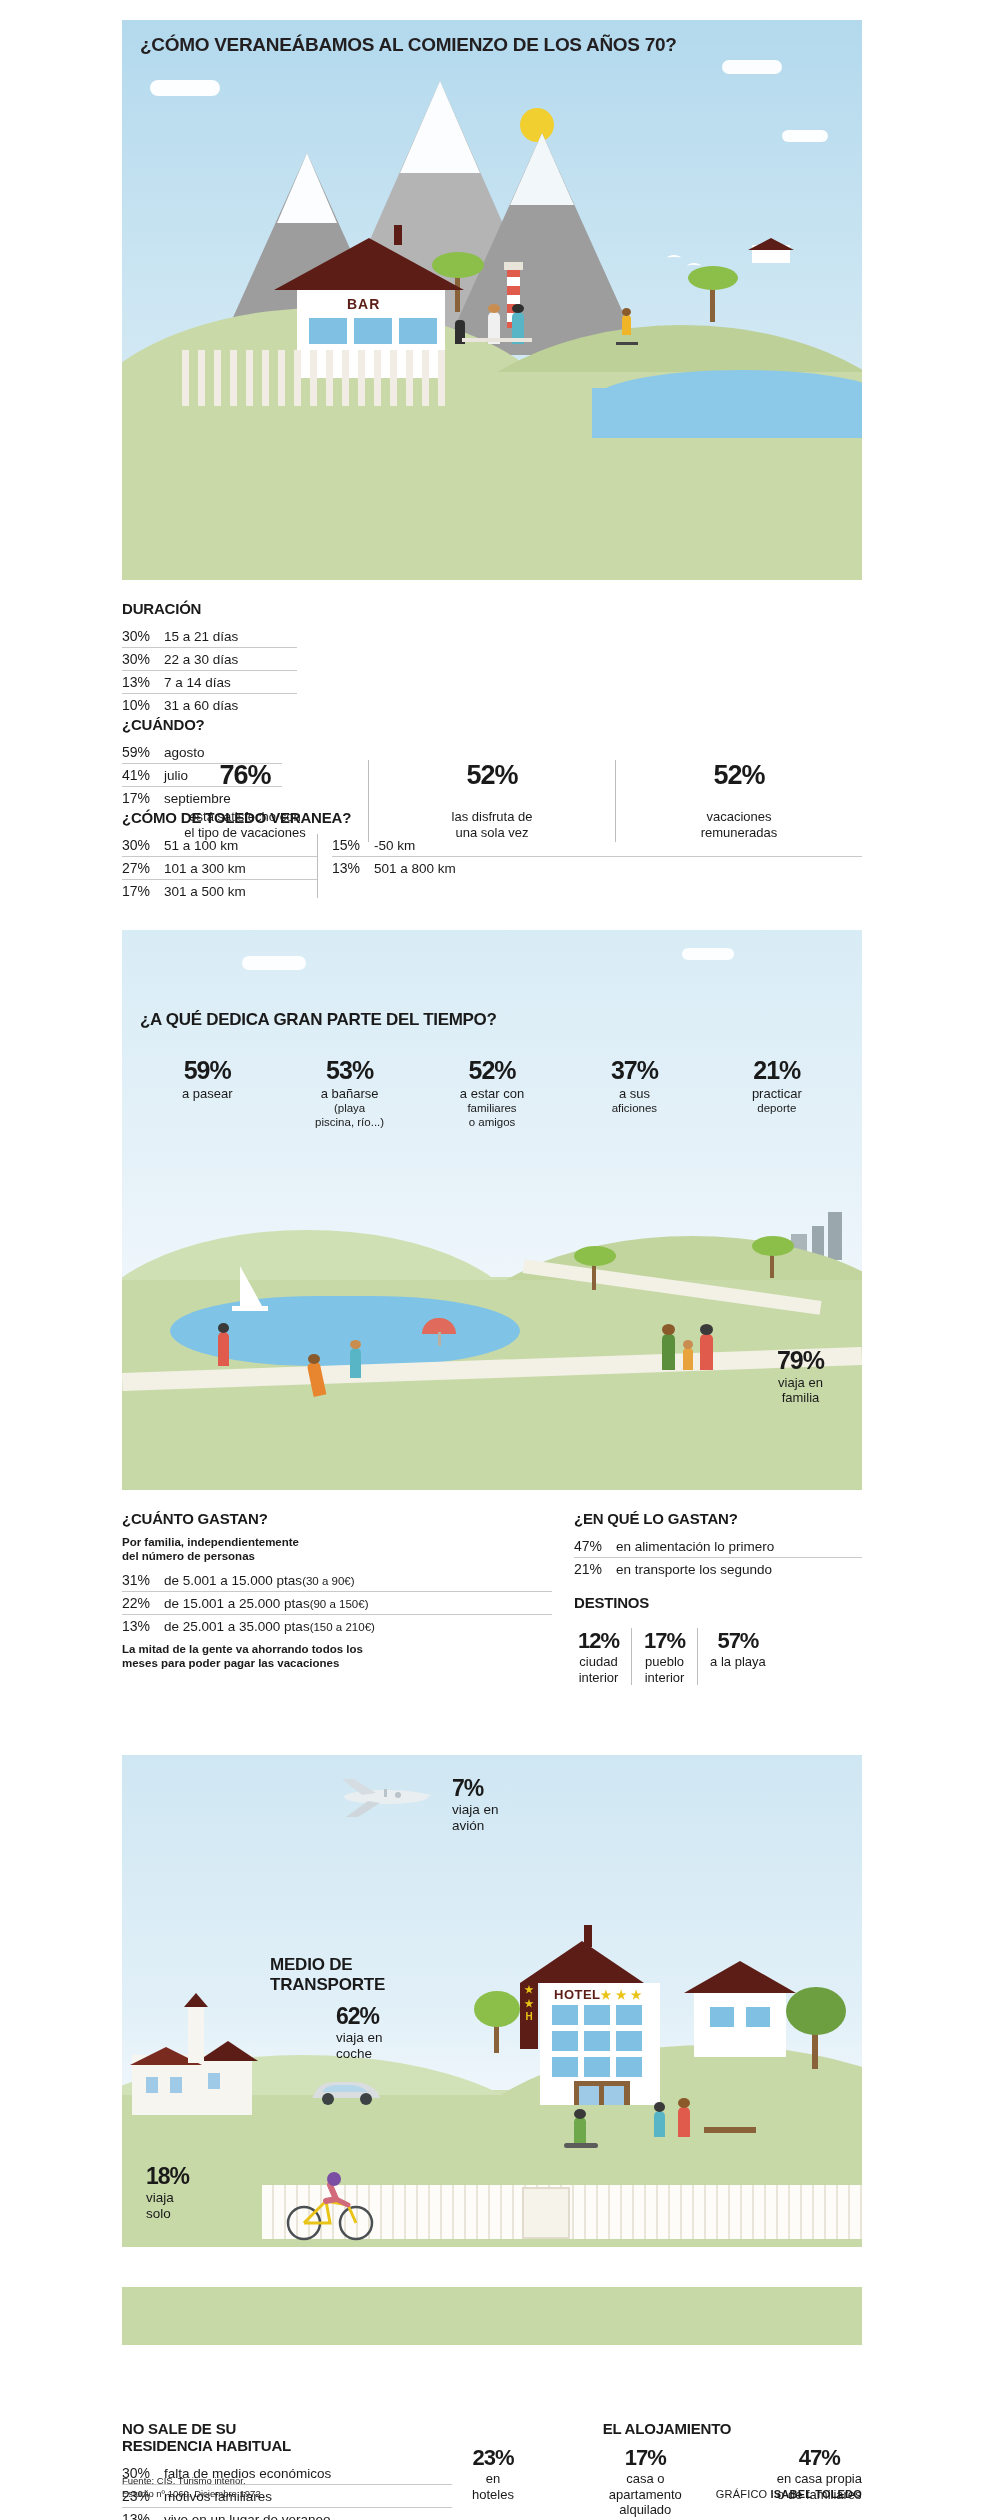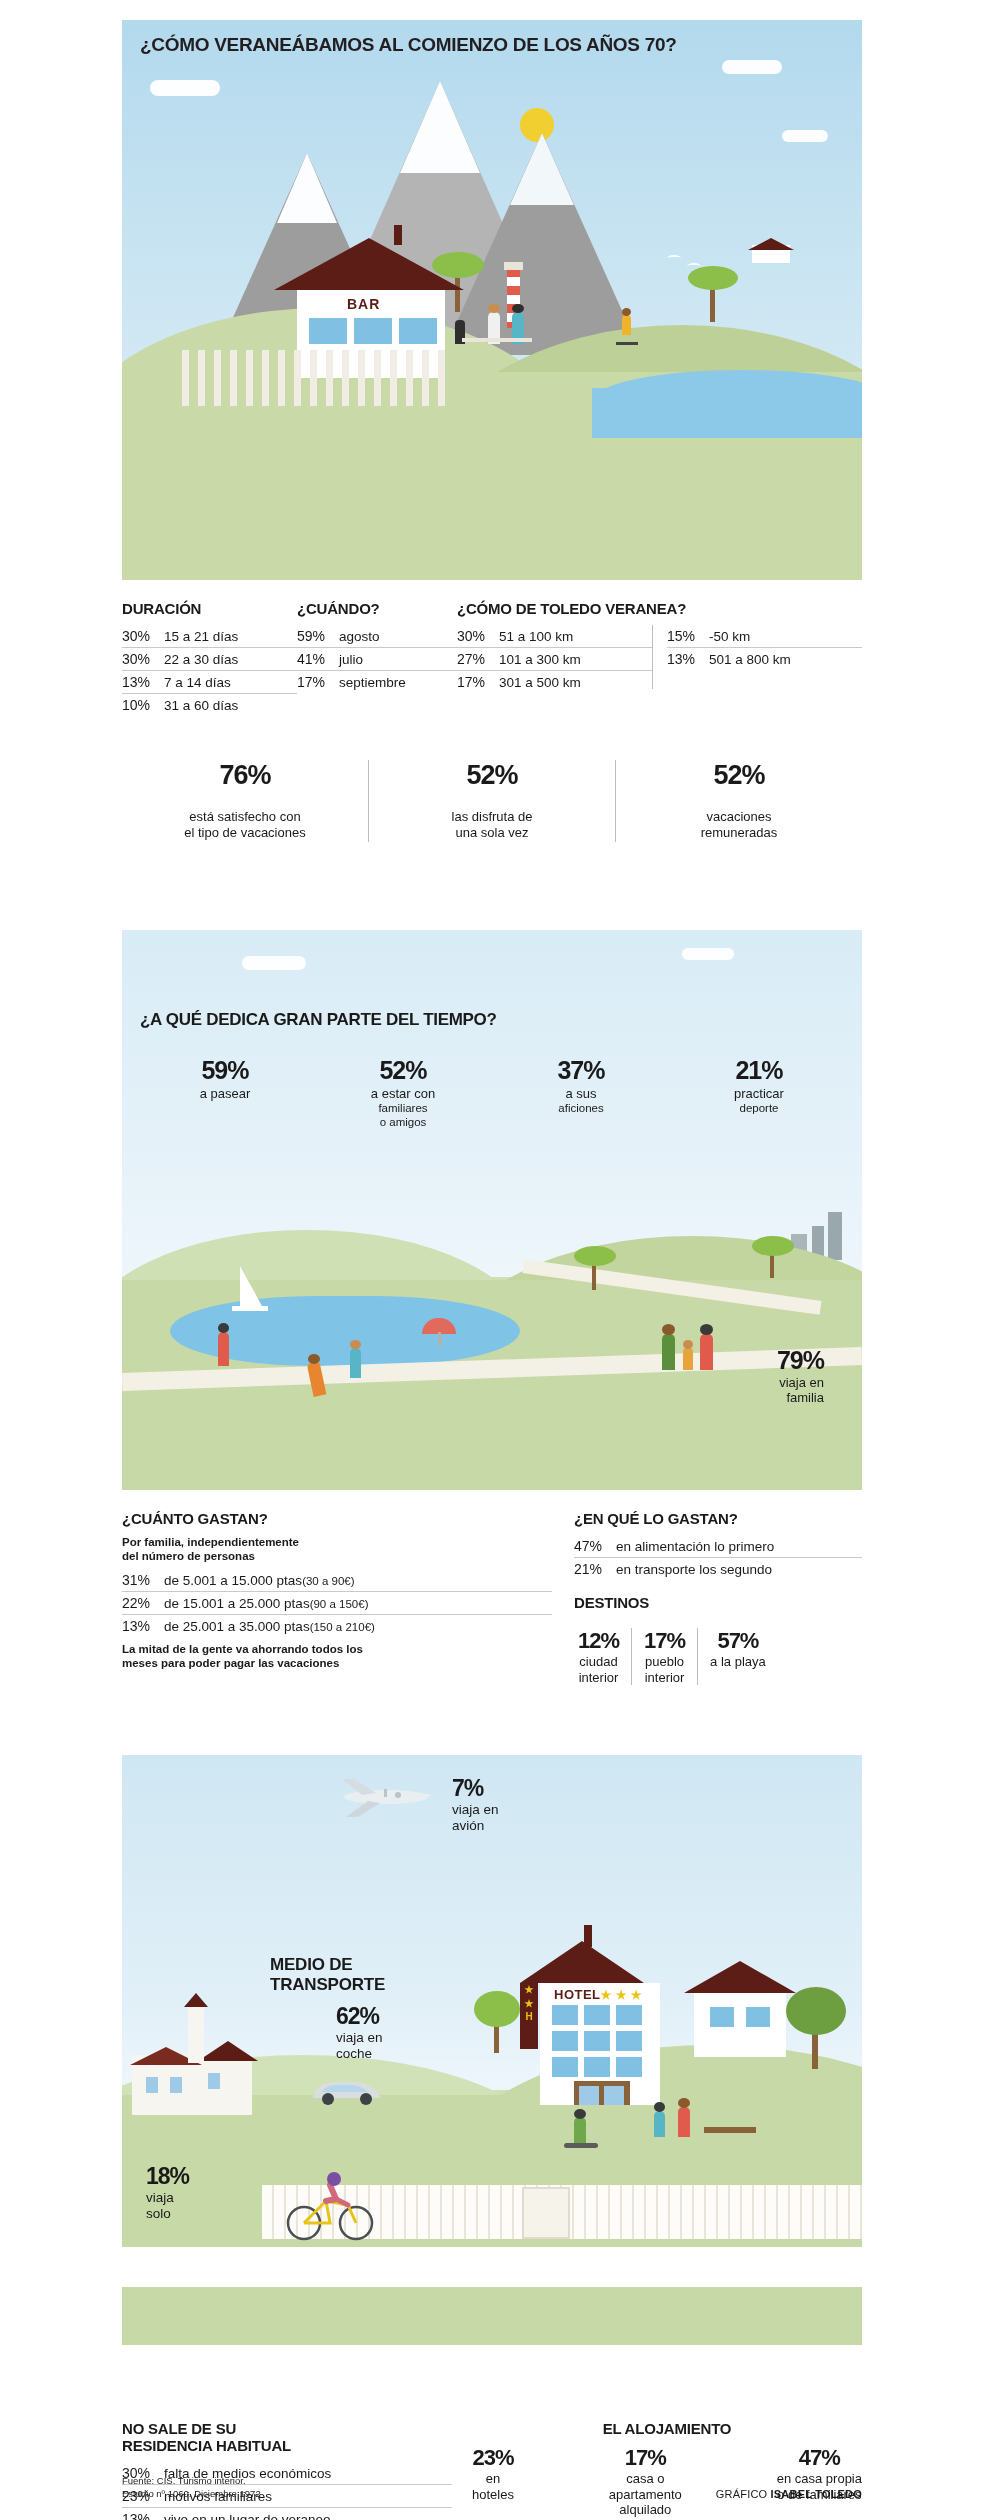--- a/index.html
+++ b/index.html
@@ -181,7 +181,7 @@
   </div>
 
   <div id="stats-1">
-    <div style="display:flex;">
+    <div style="display:flex;flex-direction:column;">
 
       <div style="width:175px;">
         <div class="col-title">DURACIÓN</div>

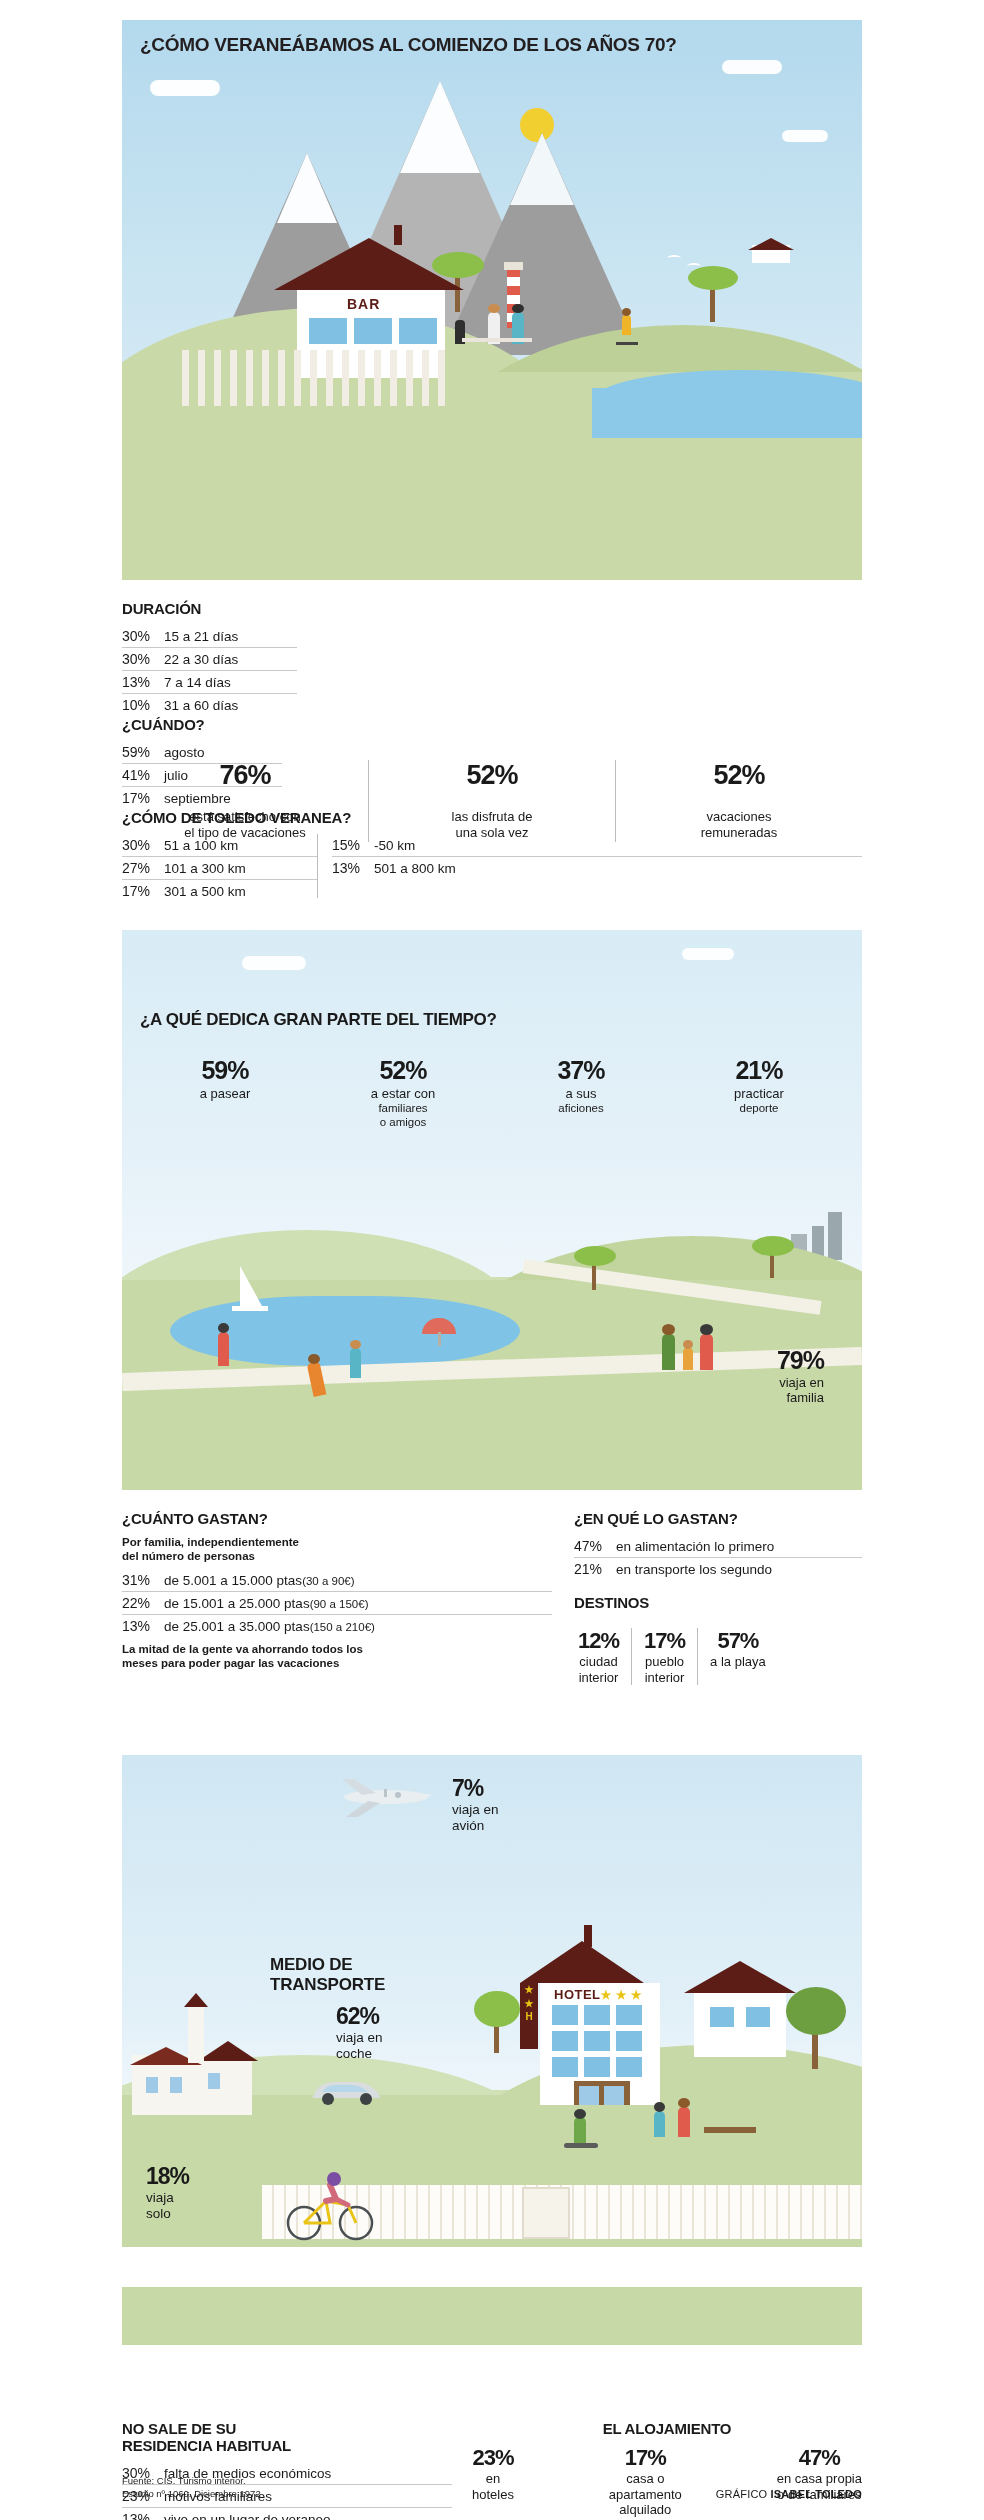--- a/index.html
+++ b/index.html
@@ -323,6 +323,12 @@
         <div class="mid-cell">
           <div class="mp">59%</div>
           <div class="mt">a pasear</div>
+        </div>
+        <div class="mid-cell">
+          <div class="mp">53%</div>
+          <div class="mt">a bañarse</div>
+          <div class="ms">(playa</div>
+          <div class="ms">piscina, río...)</div>
         </div>
         <div class="mid-cell">
           <div class="mp">52%</div>

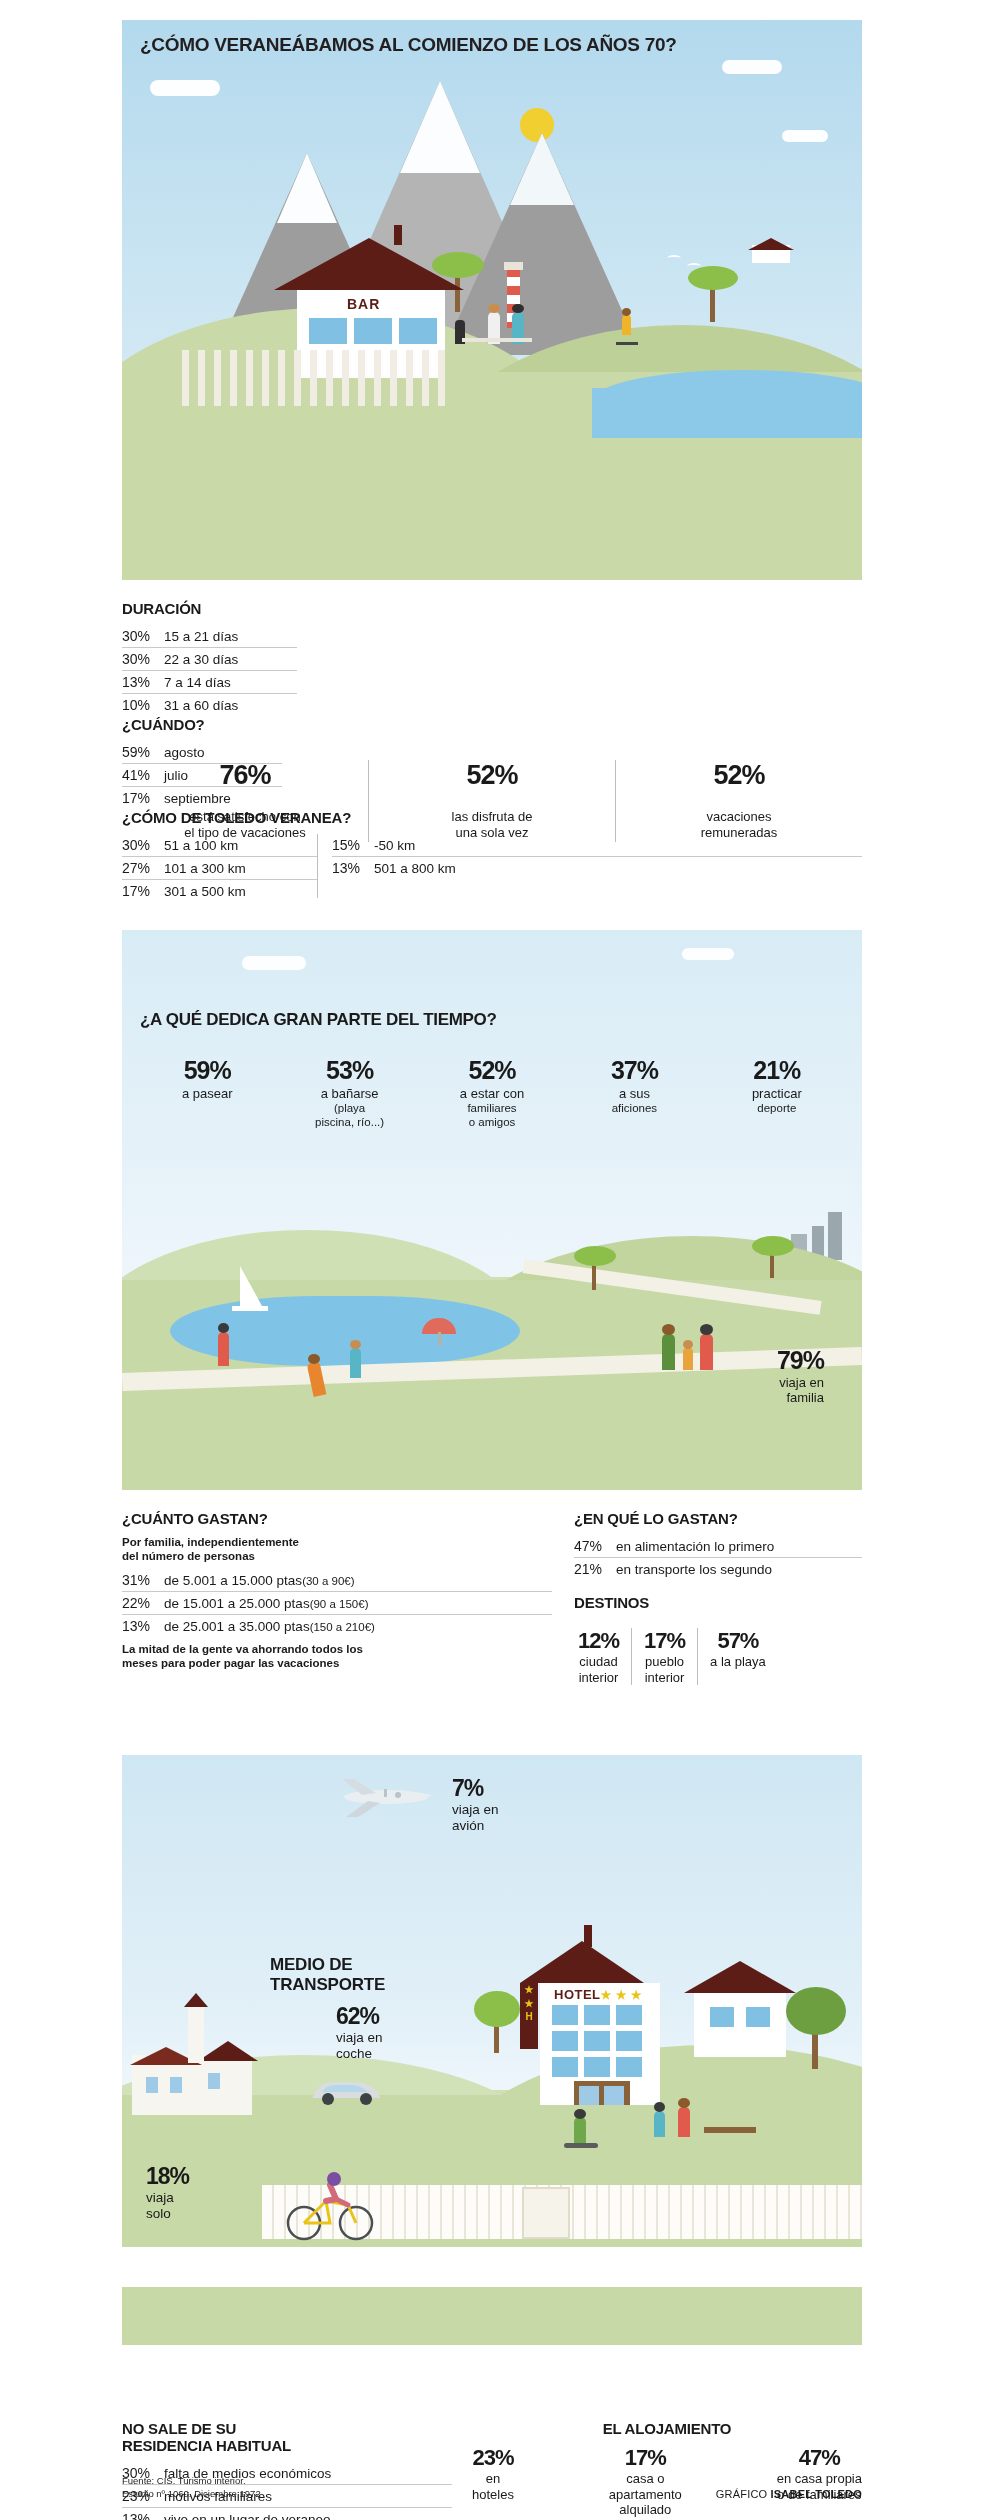--- a/index.html
+++ b/index.html
@@ -69,7 +69,7 @@
   .mid-cell .mt { font-size:13px; line-height:1.25; margin-top:1px; }
   .mid-cell .ms { font-size:11.5px; line-height:1.2; }
 
-  .fam-label { position:absolute; right:38px; bottom:84px; text-align:right; }
+  .fam-label { position:absolute; right:38px; bottom:84px; text-align:center; }
   .fam-label .fp { font-weight:bold; font-size:25px; letter-spacing:-1px; }
   .fam-label .ft { font-size:13px; line-height:1.2; }
 

